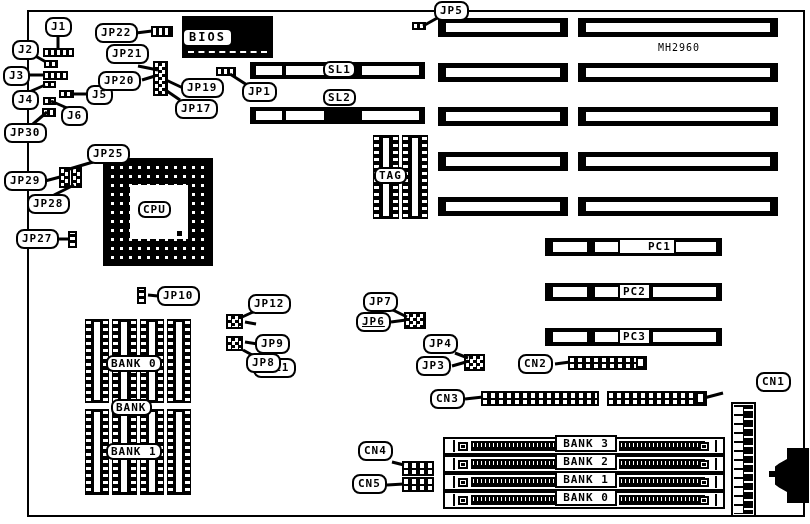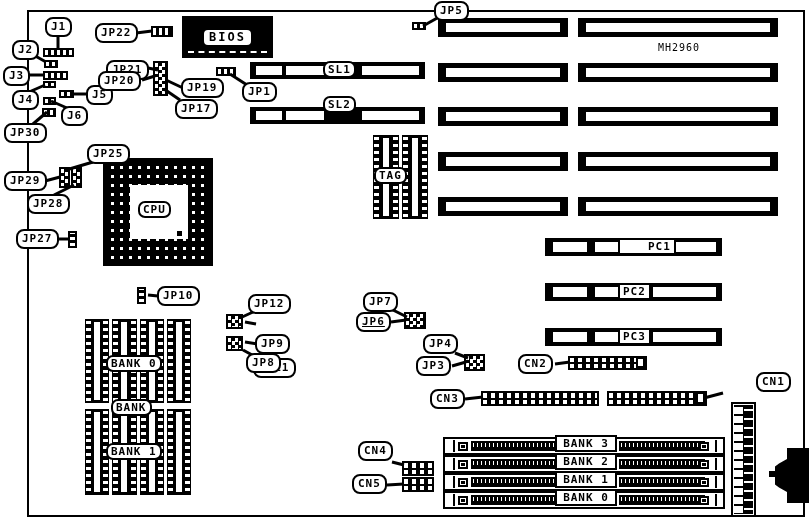--- a/index.html
+++ b/index.html
@@ -36,7 +36,7 @@
   .conn::after { content:""; position:absolute; left:0; right:0; top:50%; height:2px; margin-top:-1px; background:#000; }
   .endcap { position:absolute; background:#fff; border:2px solid #000; z-index:4; }
   
-  .chip { position:absolute; background:#000; display:flex; align-items:center; justify-content:center; }
+  .chip { position:absolute; background:#000; display:flex; align-items:center; justify-content:flex-start; }
   .chip::after { content:""; position:absolute; left:6px; right:6px; bottom:5px; border-top:2px dashed #fff; }
   .chiplabel { position:relative; z-index:2; background:#fff; border:2px solid #000; border-radius:6px;
                padding:0 5px; font-weight:bold; font-size:12px; letter-spacing:2px; line-height:15px; }

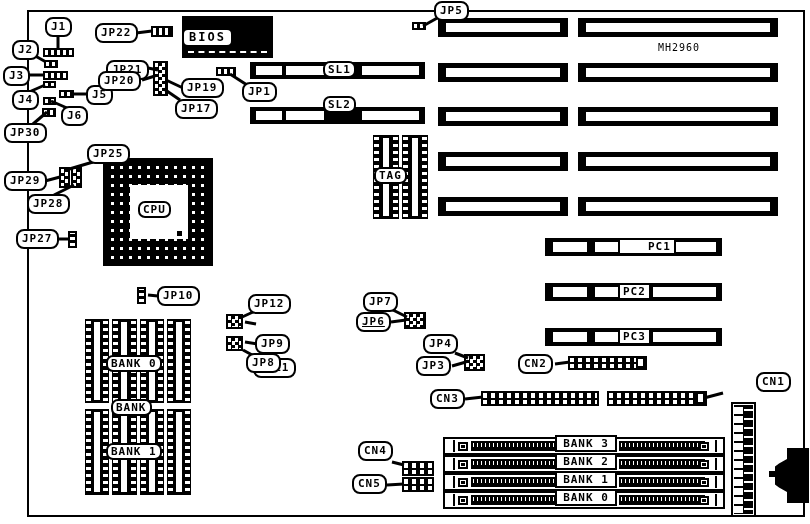--- a/index.html
+++ b/index.html
@@ -296,7 +296,7 @@
   <div class="co" style="left:61px;top:106px;">J6</div>
   <div class="co" style="left:4px;top:123px;">JP30</div>
   <div class="co" style="left:95px;top:23px;">JP22</div>
-  <div class="co" style="left:106px;top:60px;">JP21</div>
+  <div class="co" style="left:106px;top:44px;">JP21</div>
   <div class="co" style="left:98px;top:71px;">JP20</div>
   <div class="co" style="left:181px;top:78px;">JP19</div>
   <div class="co" style="left:175px;top:99px;">JP17</div>

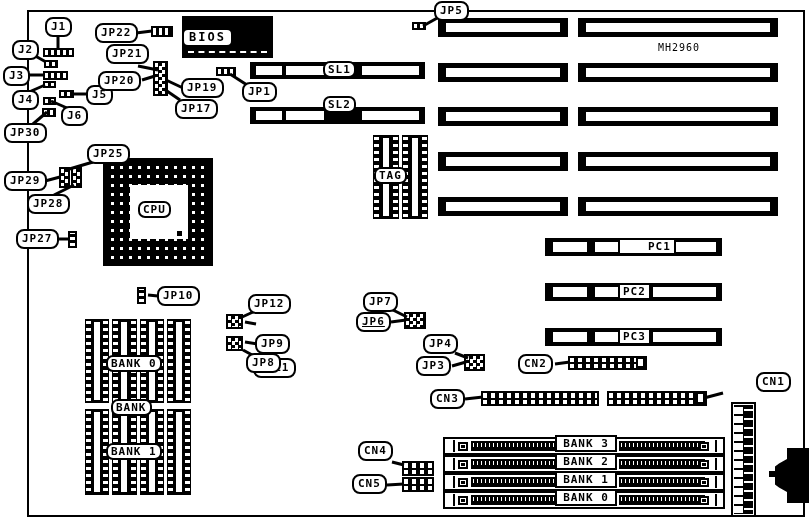--- a/index.html
+++ b/index.html
@@ -110,7 +110,7 @@
     <span class="ws" style="left:36px;width:38px;"></span>
     <span class="ws" style="left:112px;width:57px;"></span>
   </div>
-  <div class="bl rounded" style="left:323px;top:96px;">SL2</div>
+  <div class="bl rounded" style="left:323px;top:89px;">SL2</div>
 
   <div class="bar" style="left:545px;top:238px;width:177px;height:18px;">
     <span class="ws" style="left:8px;width:34px;"></span>

